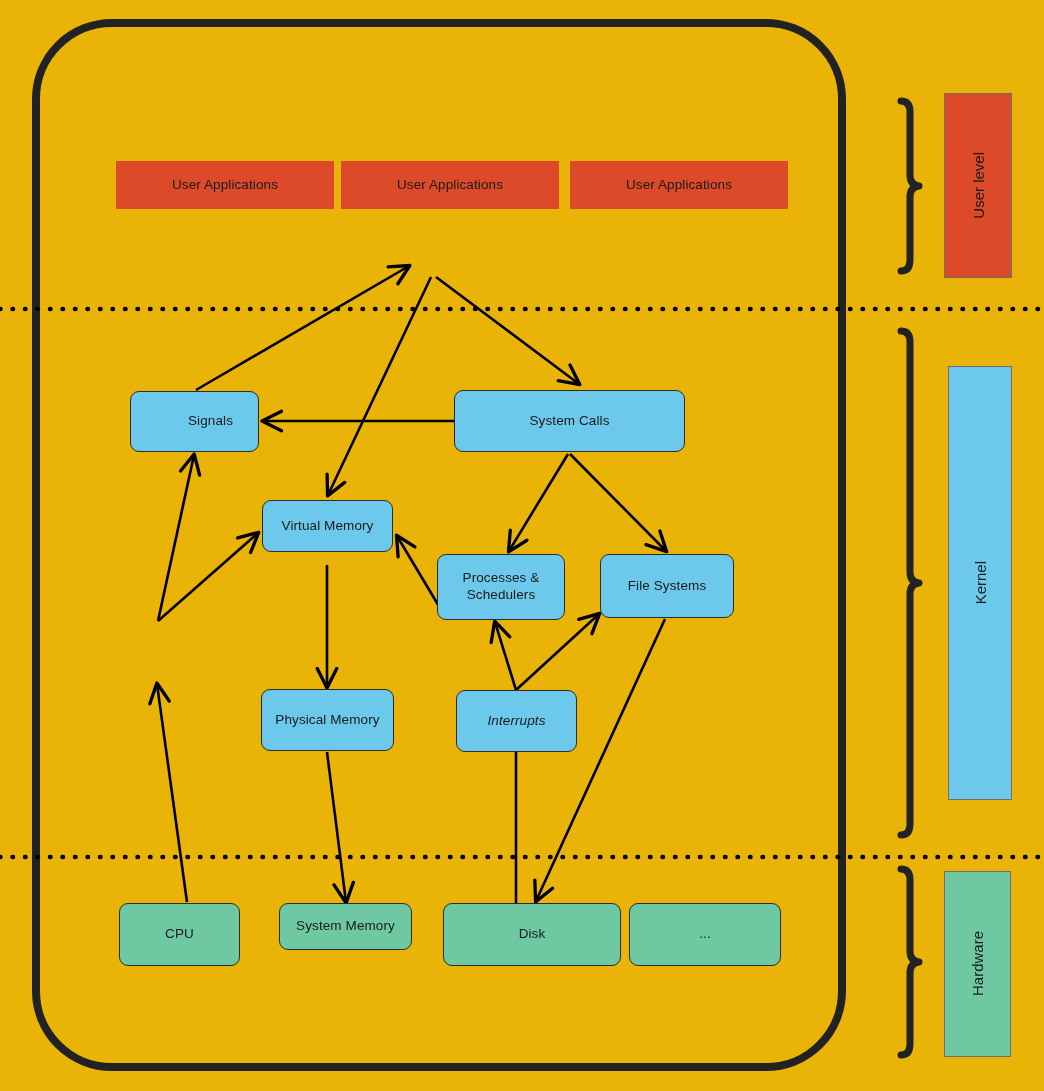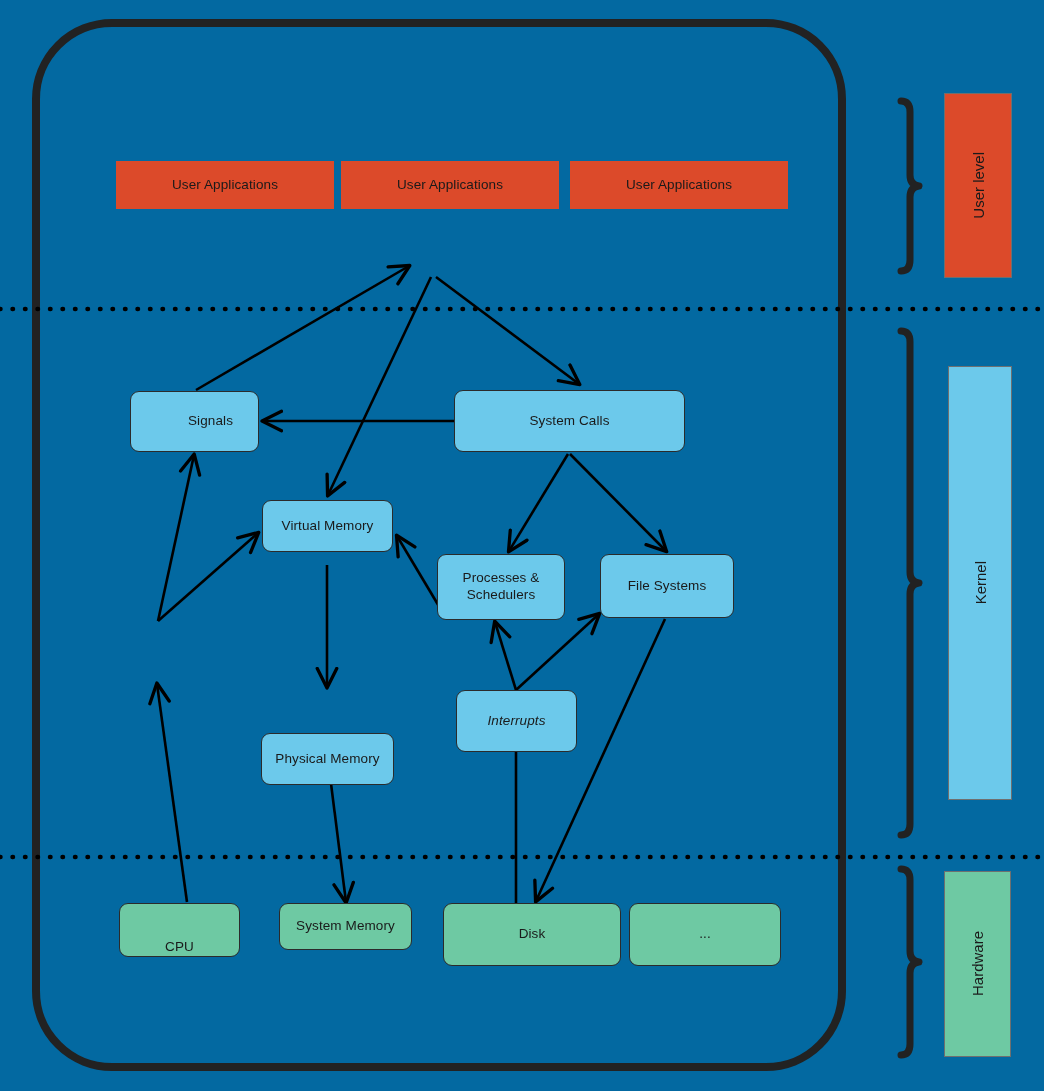--- a/index.html
+++ b/index.html
@@ -11,7 +11,7 @@
     position: relative;
     width: 1044px;
     height: 1091px;
-    background: #0369a1;
+    background: #eab308;
     font-family: "Liberation Sans", sans-serif;
     overflow: hidden;
   }

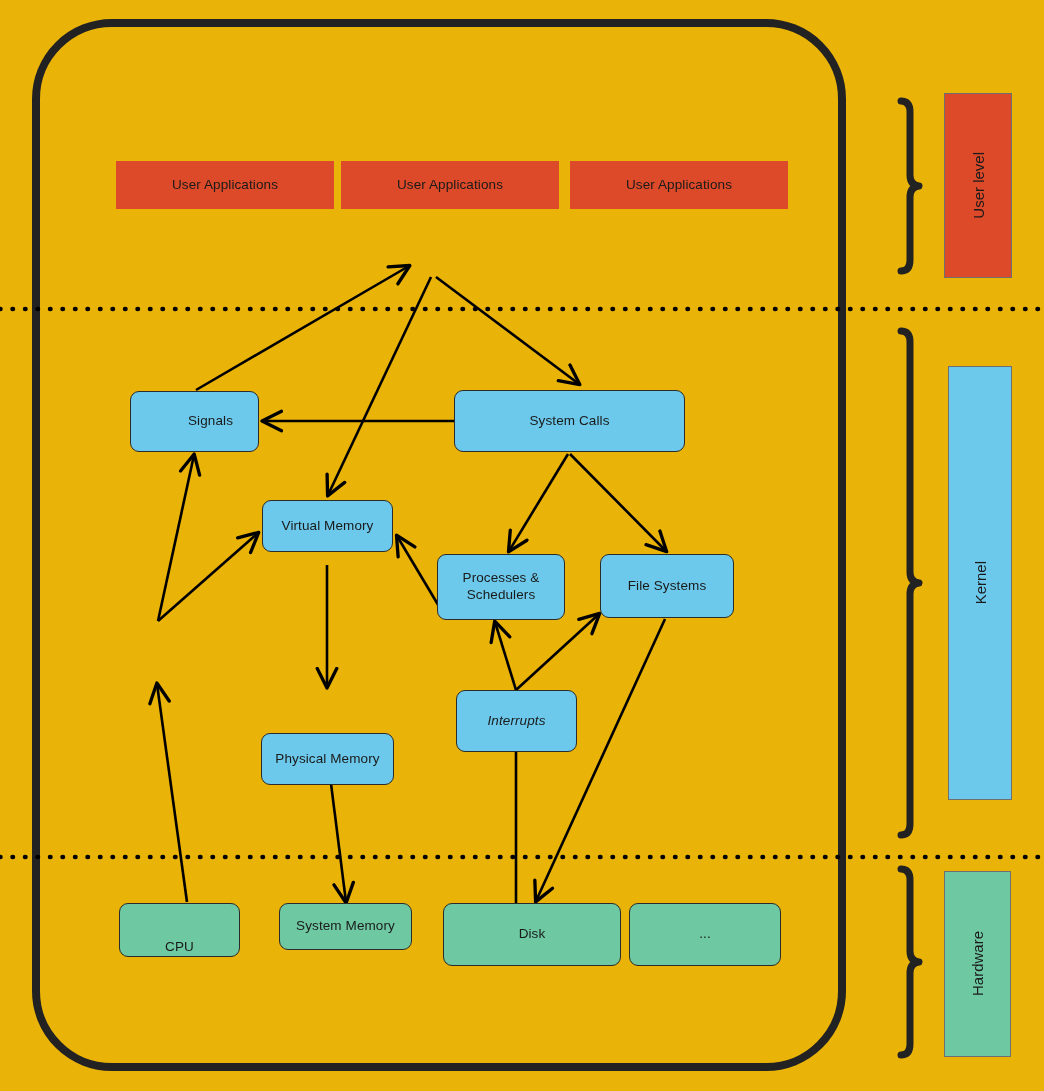--- a/index.html
+++ b/index.html
@@ -162,7 +162,7 @@
   </div>
 
 
-  <div class="node kernel" style="left:261px; top:689px; width:133px; height:52px;margin-top:44px;">
+  <div class="node kernel" style="left:261px; top:689px; width:133px; height:62px;">
     <span>Physical Memory</span>
   </div>
 

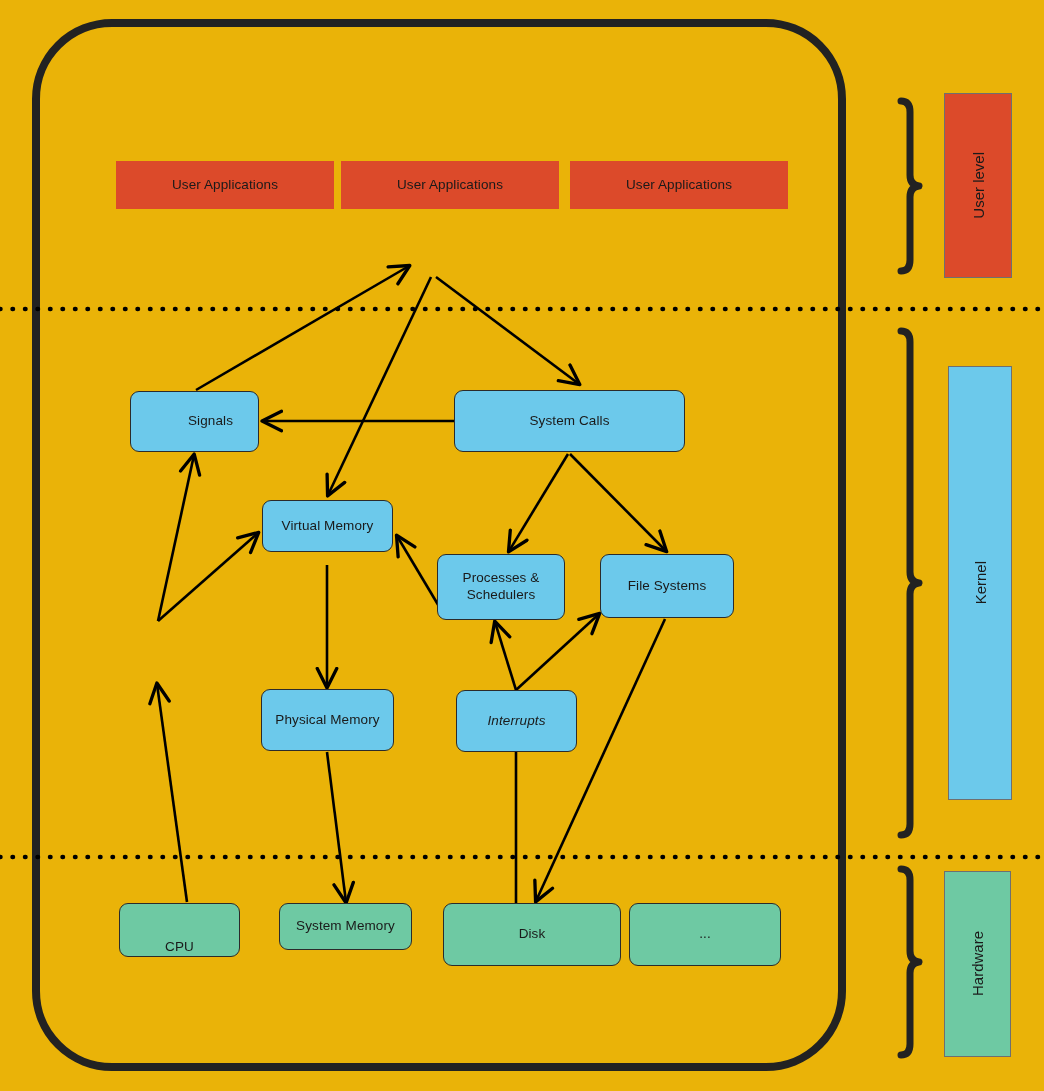--- a/index.html
+++ b/index.html
@@ -170,7 +170,7 @@
     <span>Interrupts</span>
   </div>
 
-  <div class="node hardware" style="left:119px; top:903px; width:121px; height:54px;align-items:flex-end;">
+  <div class="node hardware" style="left:119px; top:903px; width:121px; height:63px;">
     <span>CPU</span>
   </div>
 

